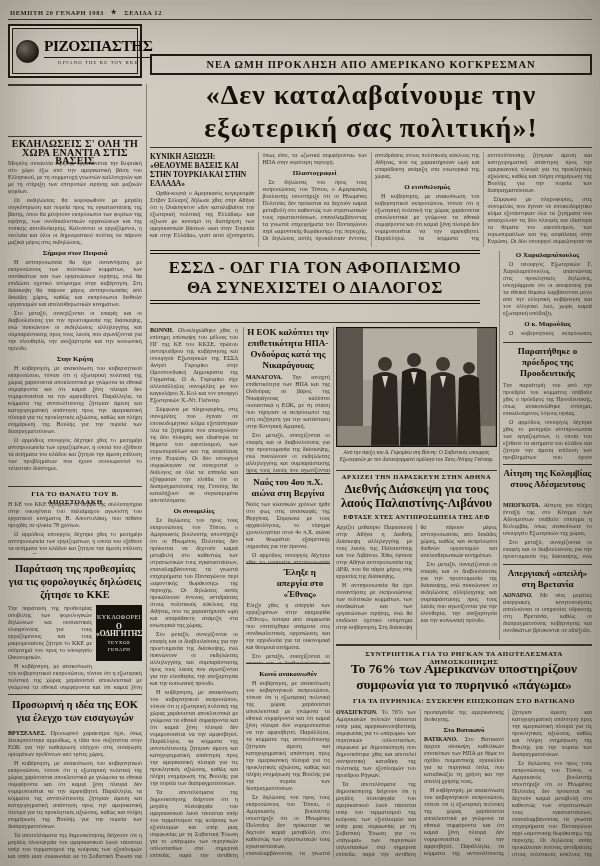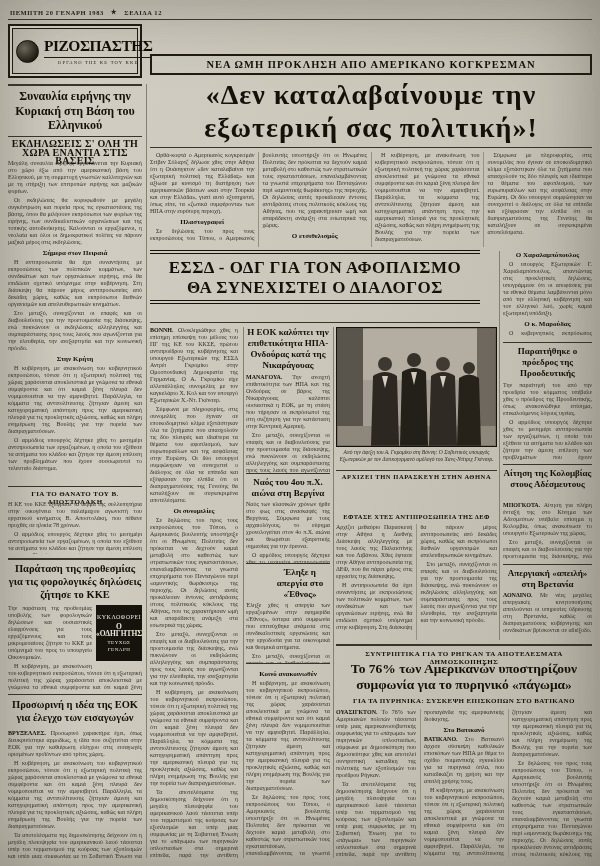--- a/index.html
+++ b/index.html
@@ -201,7 +201,6 @@
   </div>
 
   <div class="rule" style="left:8px;top:84px;width:134px;height:2px;"></div>
-  <div class="abs hd" style="left:8px;top:89px;width:134px;height:44px;font-size:12px;line-height:14.5px;">Συναυλία ειρήνης την Κυριακή στη Βάση του Ελληνικού</div>
   <div class="rule" style="left:8px;top:136px;width:134px;height:1px;"></div>
   <div class="abs hd" style="left:8px;top:140px;width:134px;height:17px;font-size:10px;line-height:8.5px;letter-spacing:.3px;">ΕΚΔΗΛΩΣΕΙΣ Σ' ΟΛΗ ΤΗ ΧΩΡΑ ΕΝΑΝΤΙΑ ΣΤΙΣ ΒΑΣΕΙΣ</div>
   <div class="abs small clip" style="left:8px;top:160px;width:134px;height:322px;">

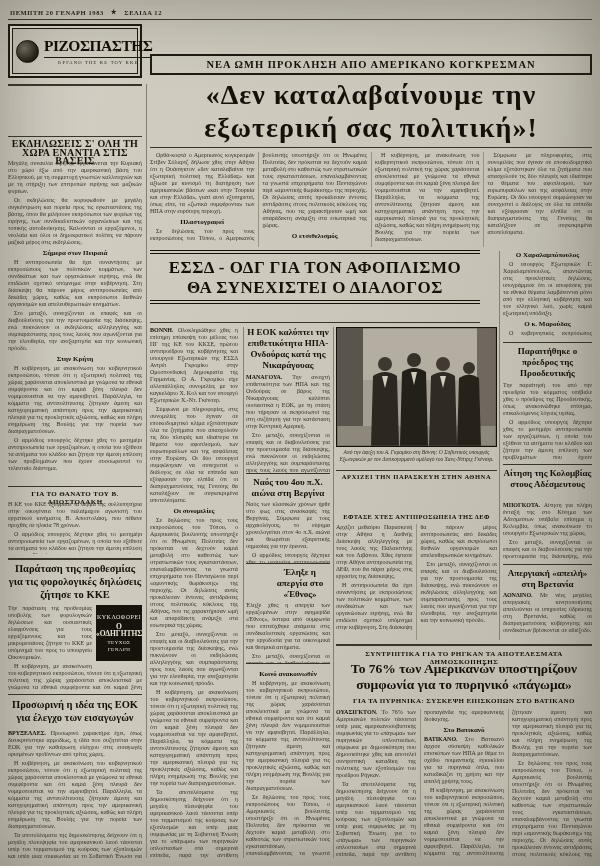--- a/index.html
+++ b/index.html
@@ -55,6 +55,7 @@
   <div class="rule" style="left:150px;top:147px;width:442px;height:1px;"></div>
 
   <div class="abs small cols4 clip" style="left:150px;top:152px;width:442px;height:95px;">
+    <p class="nf" style="font-size:7.5px;line-height:9px;font-weight:bold;color:#15110a;text-align:left;">ΚΥΝΙΚΗ ΑΞΙΩΣΗ: «ΘΕΛΟΥΜΕ ΒΑΣΕΙΣ ΚΑΙ ΣΤΗΝ ΤΟΥΡΚΙΑ ΚΑΙ ΣΤΗΝ ΕΛΛΑΔΑ»</p>
     <p>Ορθά-κοφτά ο Αμερικανός κογκρεσμάν Στίβεν Σόλαρτζ δήλωσε χθες στην Αθήνα ότι η Ουάσιγκτον «δεν καταλαβαίνει την εξωτερική πολιτική της Ελλάδας» και αξίωσε με κυνισμό τη διατήρηση των αμερικανικών βάσεων «και στην Τουρκία και στην Ελλάδα», γιατί αυτό εξυπηρετεί, όπως είπε, τα «ζωτικά συμφέροντα» των ΗΠΑ στην ευρύτερη περιοχή.</p>
     <h4 class="xh">Πλαστογραφεί</h4>
     <p>Σε δηλώσεις του προς τους εκπροσώπους του Τύπου, ο Αμερικανός βουλευτής υποστήριξε ότι οι Ηνωμένες Πολιτείες δεν πρόκειται να δεχτούν καμιά μεταβολή στο καθεστώς των στρατιωτικών τους εγκαταστάσεων, επαναλαμβάνοντας τα γνωστά επιχειρήματα του Πενταγώνου περί «αμυντικής θωράκισης» της περιοχής. Οι δηλώσεις αυτές προκάλεσαν έντονες αντιδράσεις στους πολιτικούς κύκλους της Αθήνας, που τις χαρακτήρισαν ωμή και απαράδεκτη ανάμιξη στα εσωτερικά της χώρας.</p>

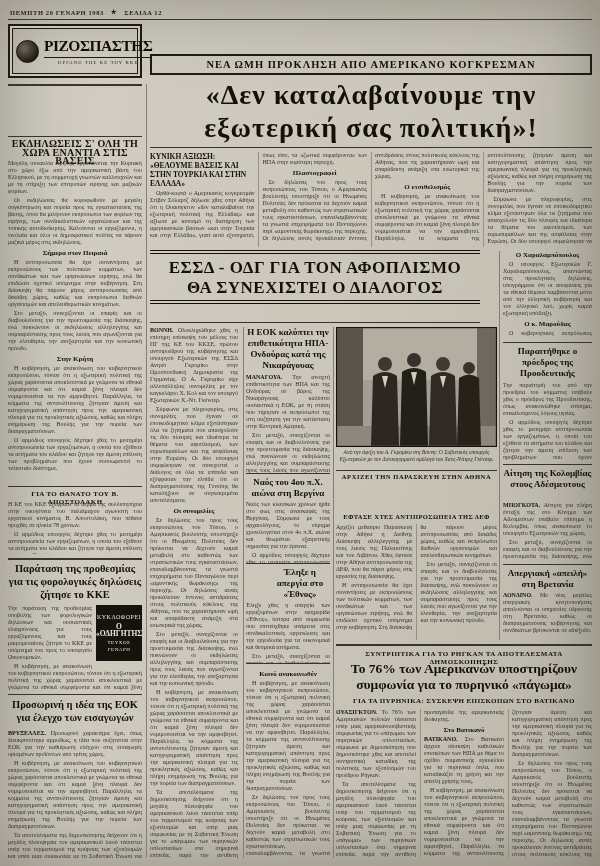--- a/index.html
+++ b/index.html
@@ -141,6 +141,10 @@
 
   <div class="rule" style="left:336px;top:470px;width:161px;height:1px;"></div>
   <div class="abs hd" style="left:336px;top:473px;width:161px;height:9px;font-size:6.5px;letter-spacing:.6px;">ΑΡΧΙΖΕΙ ΤΗΝ ΠΑΡΑΣΚΕΥΗ ΣΤΗΝ ΑΘΗΝΑ</div>
+  <div class="abs hd" style="left:336px;top:482px;width:161px;height:30px;">
+    <div style="font-size:12.5px;line-height:14px;">Διεθνής Διάσκεψη για τους</div>
+    <div style="font-size:12.5px;line-height:14px;">λαούς Παλαιστίνης-Λιβάνου</div>
+  </div>
   <div class="abs hd" style="left:336px;top:513px;width:161px;height:8px;font-size:6.5px;letter-spacing:.4px;">ΕΦΤΑΣΕ ΧΤΕΣ ΑΝΤΙΠΡΟΣΩΠΕΙΑ ΤΗΣ ΔΕΦ</div>
   <div class="abs small cols2 clip" style="left:336px;top:524px;width:161px;height:116px;">
     <p class="nf">Αρχίζει μεθαύριο Παρασκευή στην Αθήνα η Διεθνής Διάσκεψη αλληλεγγύης με τους λαούς της Παλαιστίνης και του Λιβάνου. Χθες έφτασε στην Αθήνα αντιπροσωπεία της ΔΕΦ, που θα πάρει μέρος στις εργασίες της διάσκεψης.</p>

